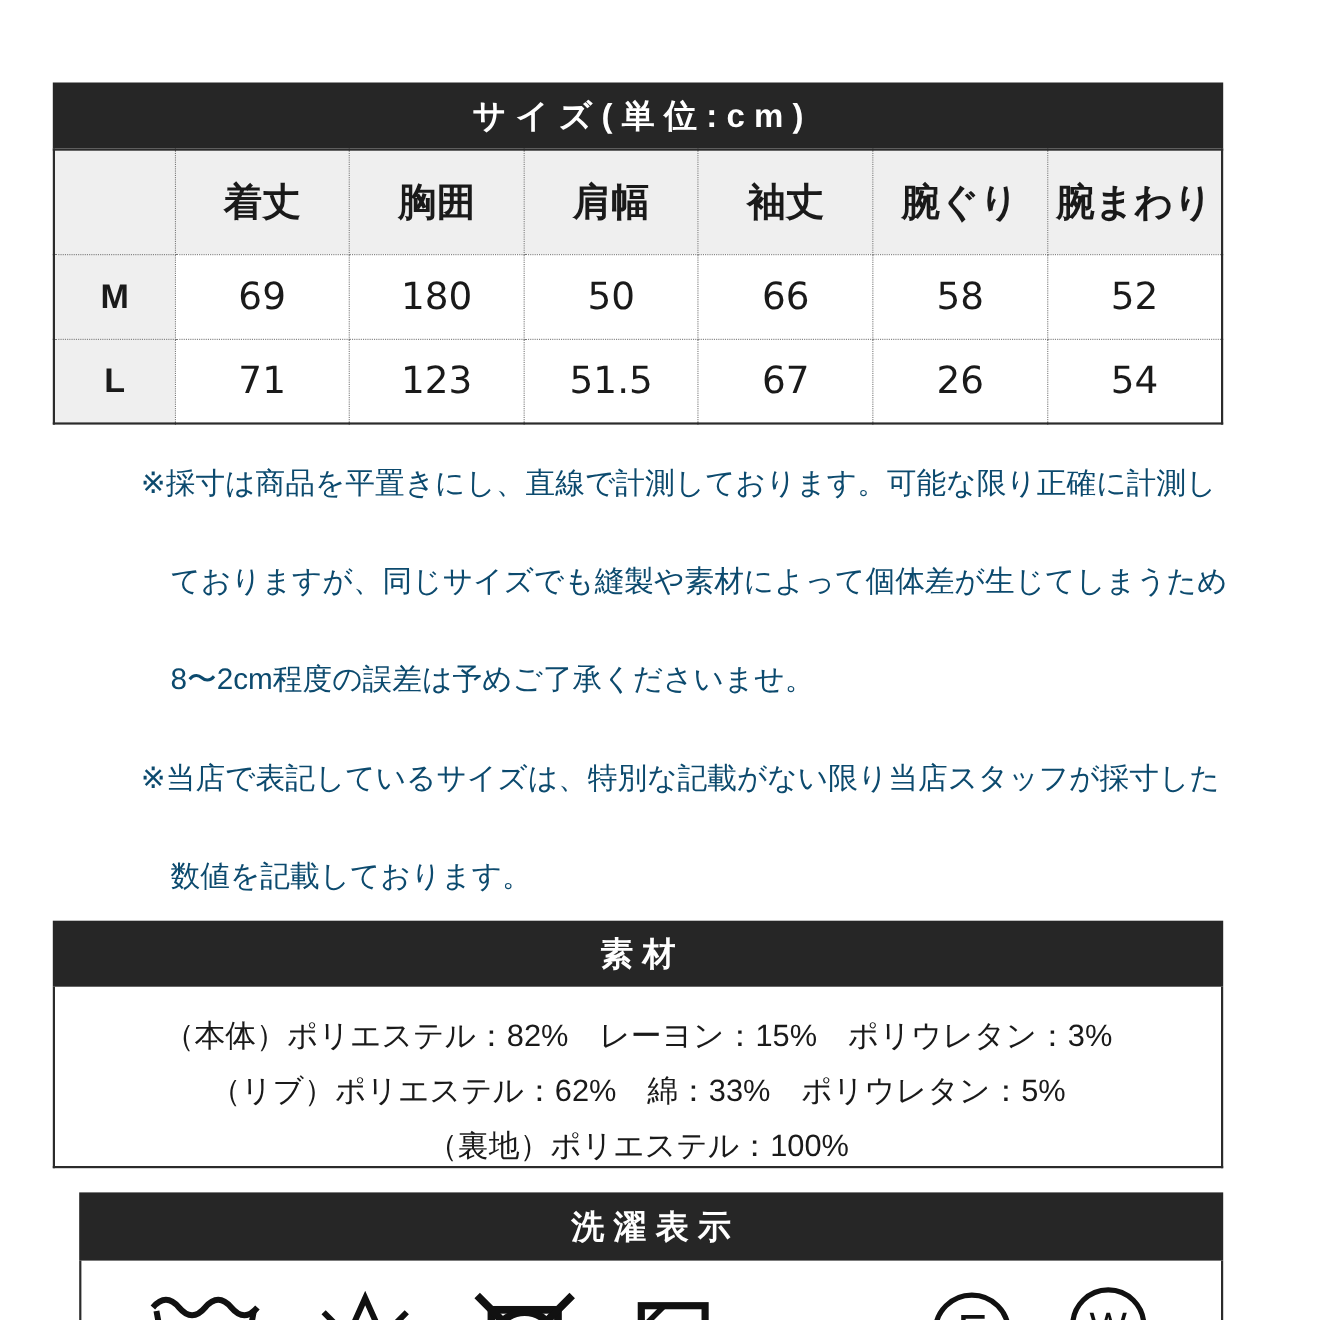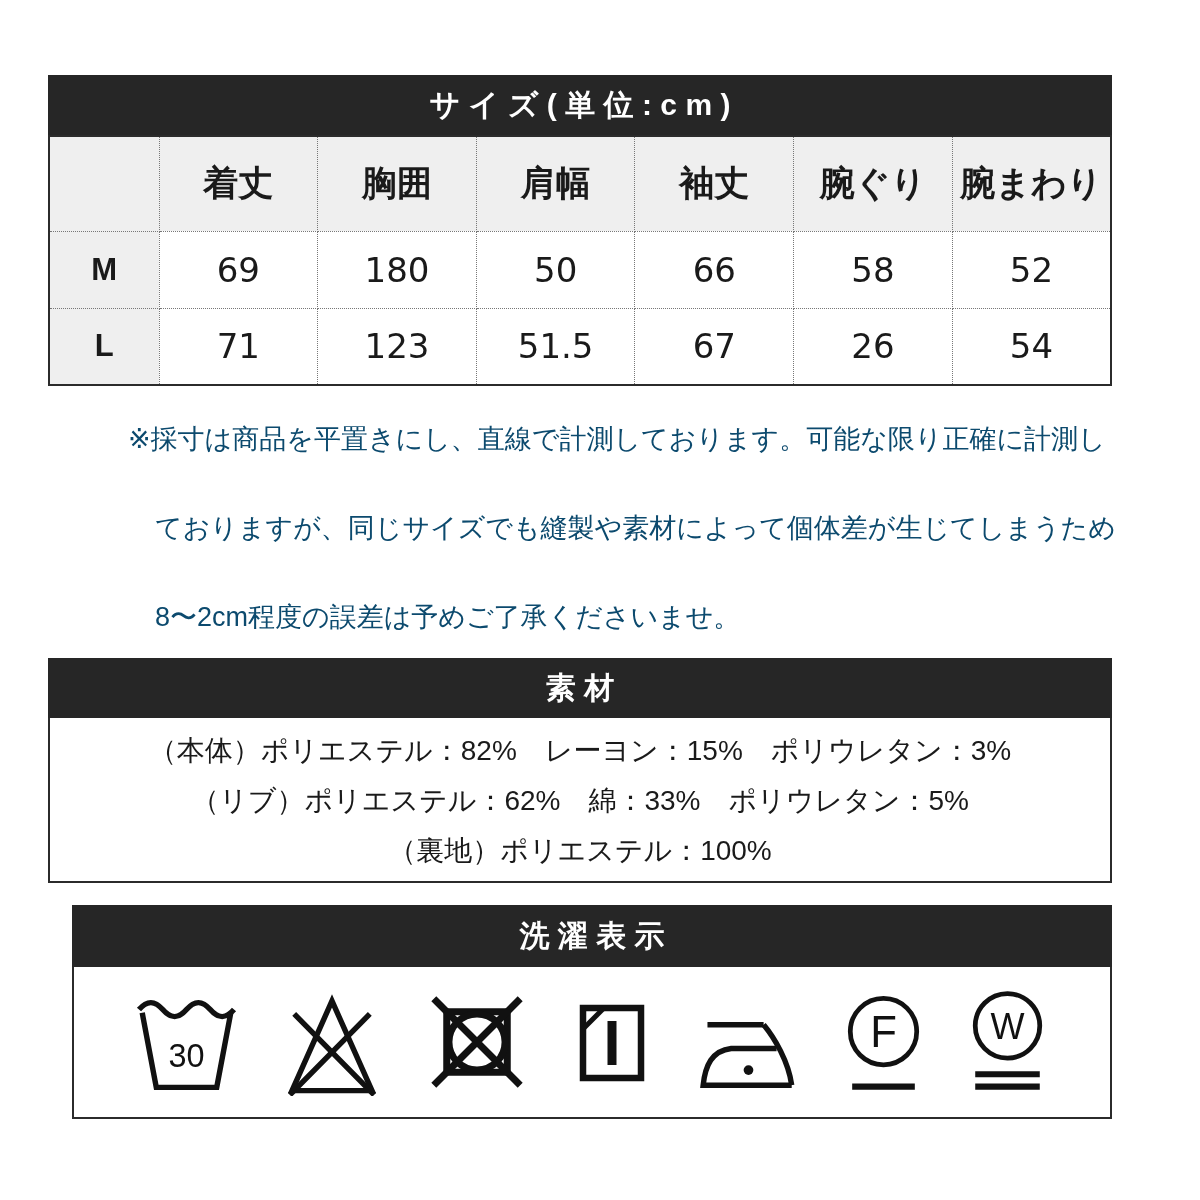--- a/index.html
+++ b/index.html
@@ -133,6 +133,10 @@
       <p>ておりますが、同じサイズでも縫製や素材によって個体差が生じてしまうため</p>
       <p>8〜2cm程度の誤差は予めご了承くださいませ。</p>
     </div>
+    <div class="note">
+      <p>※当店で表記しているサイズは、特別な記載がない限り当店スタッフが採寸した</p>
+      <p>数値を記載しております。</p>
+    </div>
   </div>
 
   <section class="material-section">

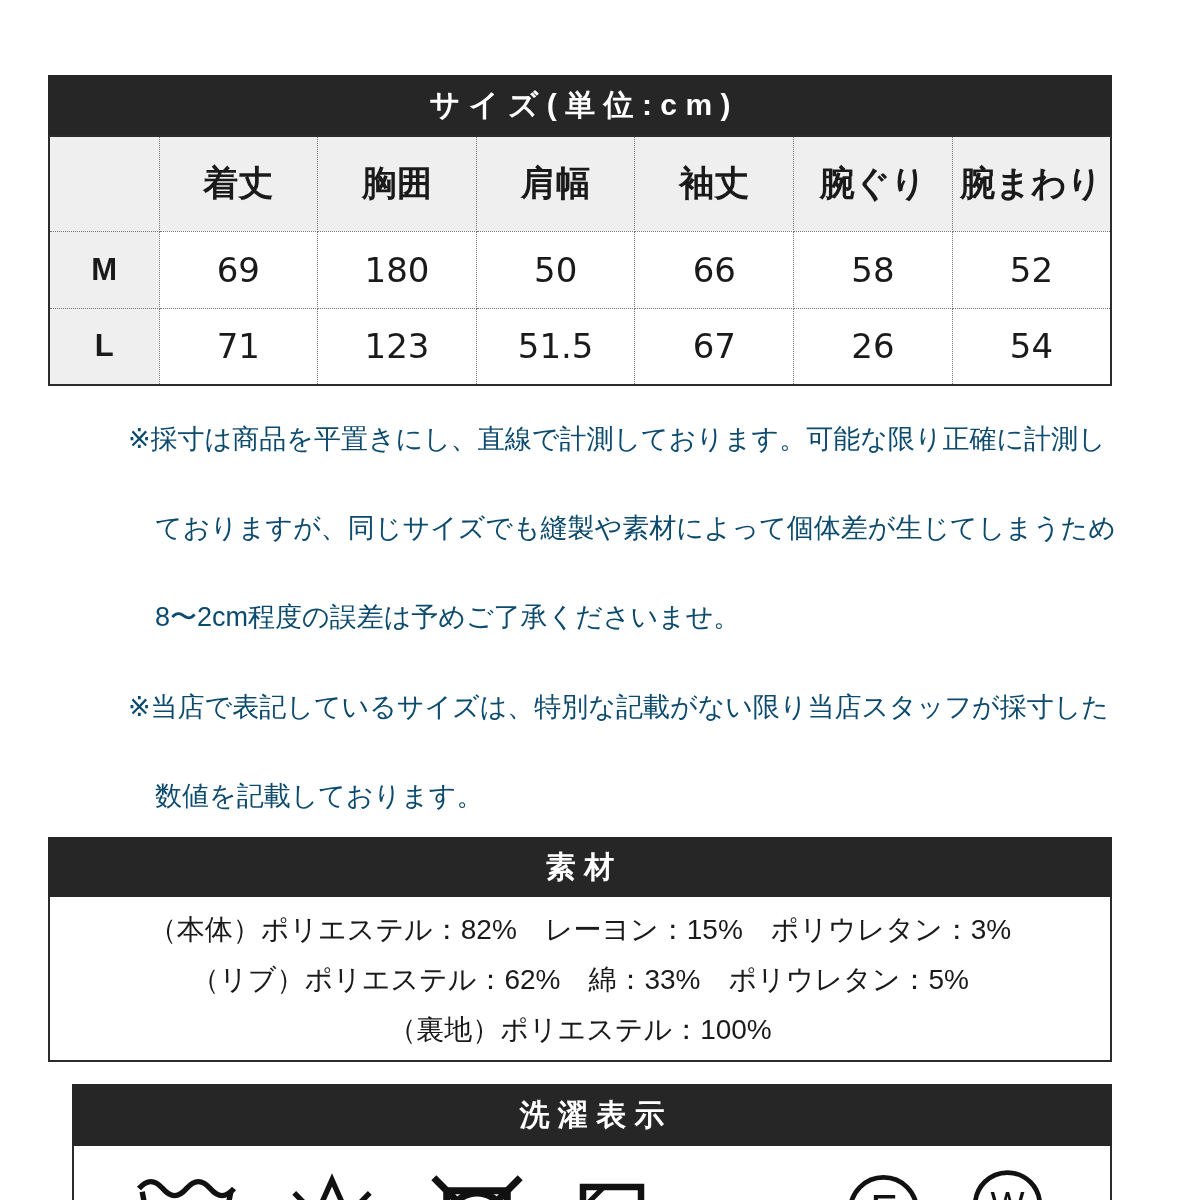--- a/index.html
+++ b/index.html
@@ -54,7 +54,7 @@
   .material-section { margin-top:18px; }
   .material-body {
     border:2px solid #2b2b2b; border-top:none;
-    height:165px; padding-top:8px;
+    height:165px; padding-top:20px;
     text-align:center;
   }
   .material-body p { font-size:28px; line-height:50px; }

